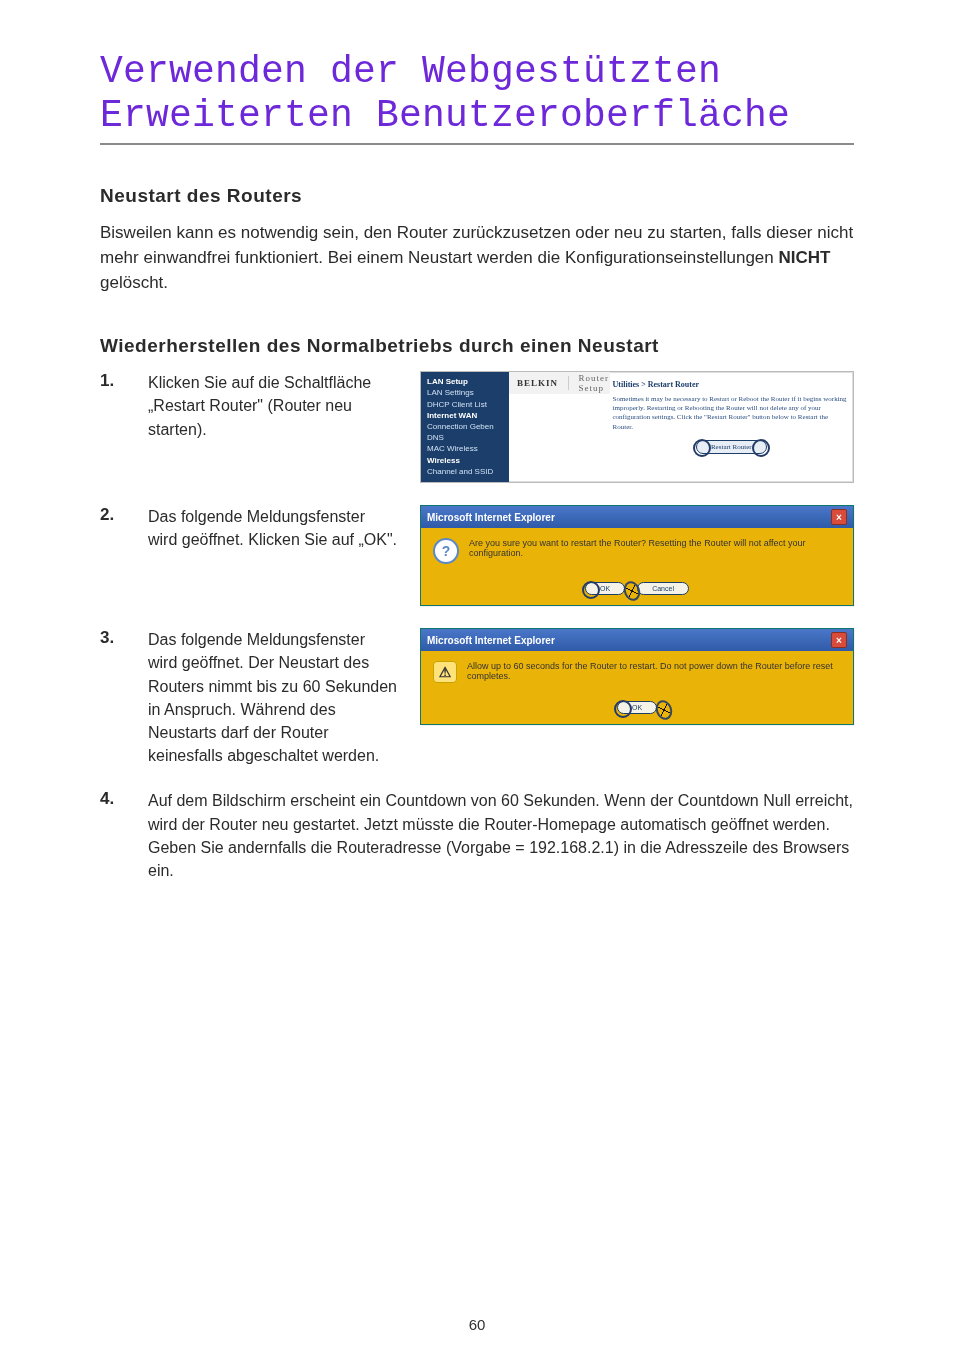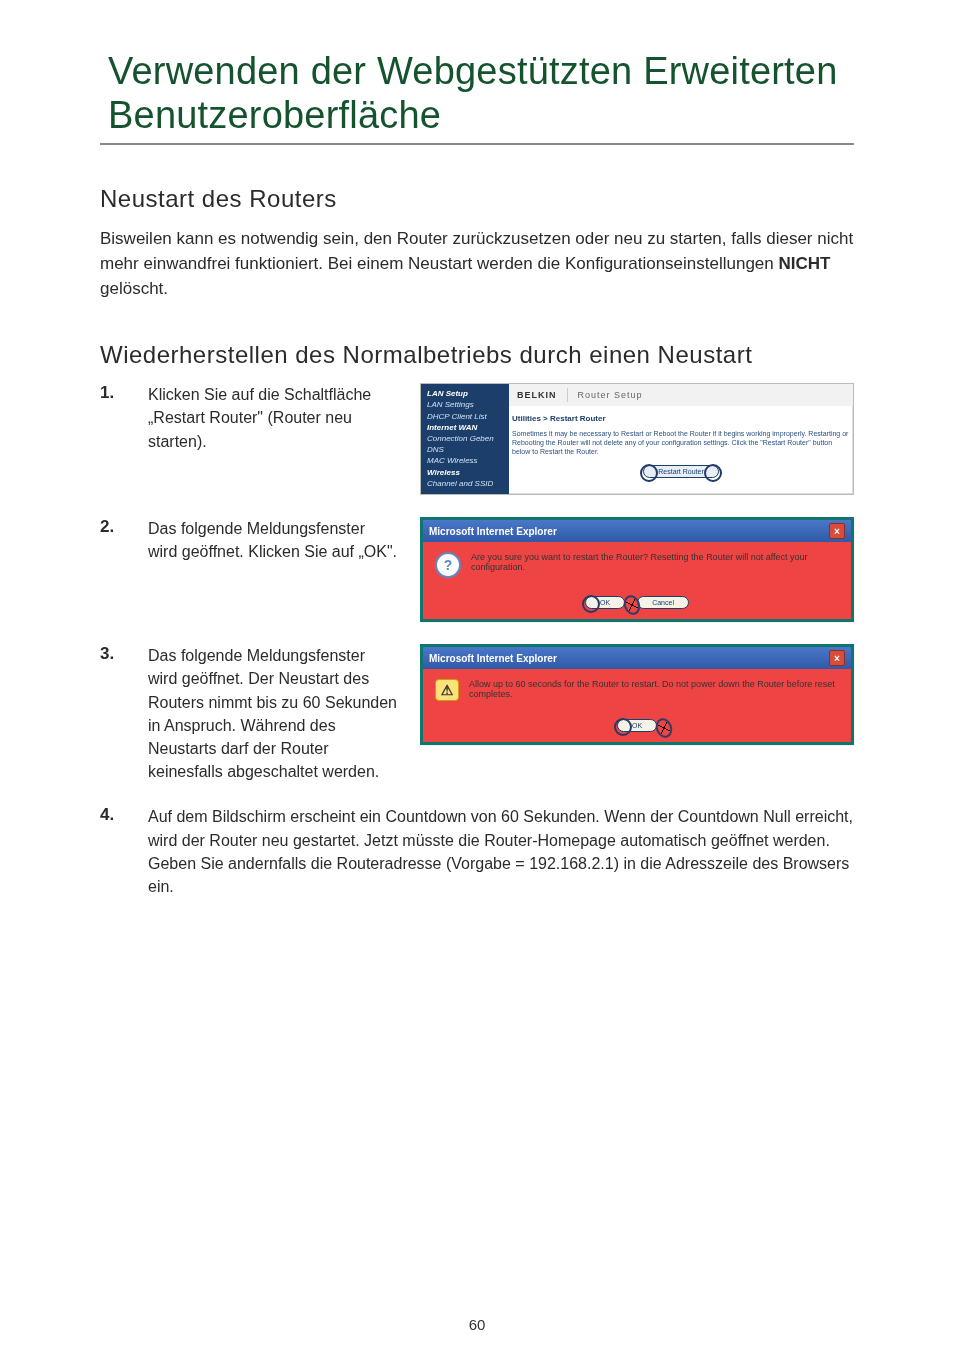--- a/index.html
+++ b/index.html
@@ -18,10 +18,11 @@
   .title {
     font-size: 38px;
     line-height: 1.15;
-    color: #14532d;
+    color: #6d28d9;
     font-weight: 400;
-    margin: 0 0 6px 8px;
+    margin: 0 0 6px 0;
     letter-spacing: 0.2px;
+    font-family: Liberation Mono, monospace;
   }
   .title-rule {
     border: none;

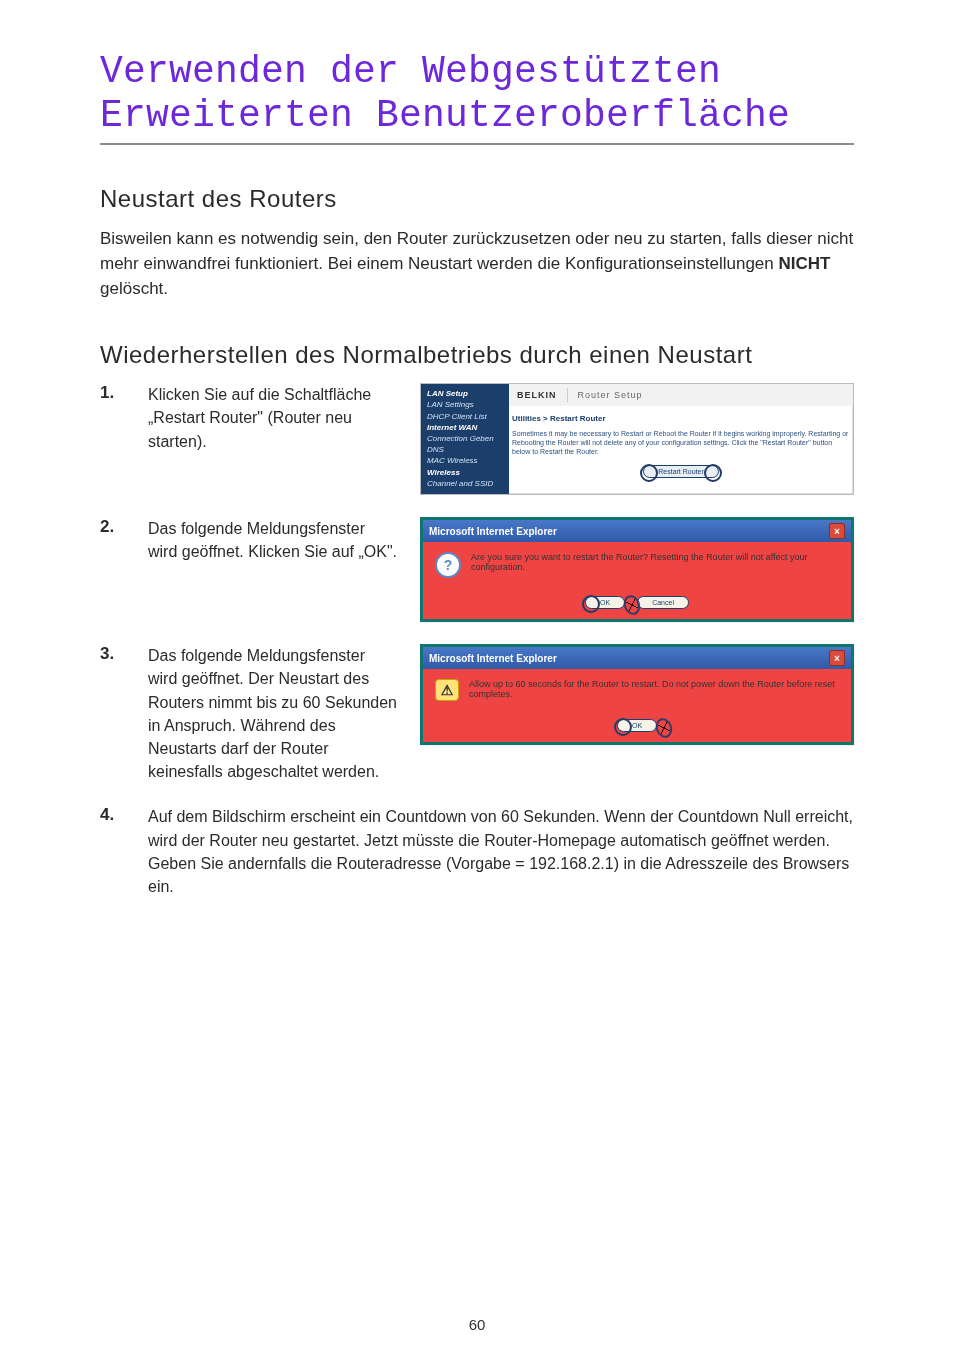--- a/index.html
+++ b/index.html
@@ -30,8 +30,8 @@
     margin: 0 0 40px 0;
   }
   .h2 {
-    font-weight: 400;
-    font-size: 24px;
+    font-weight: 700;
+    font-size: 19px;
     letter-spacing: 0.5px;
     margin: 0 0 14px 0;
   }

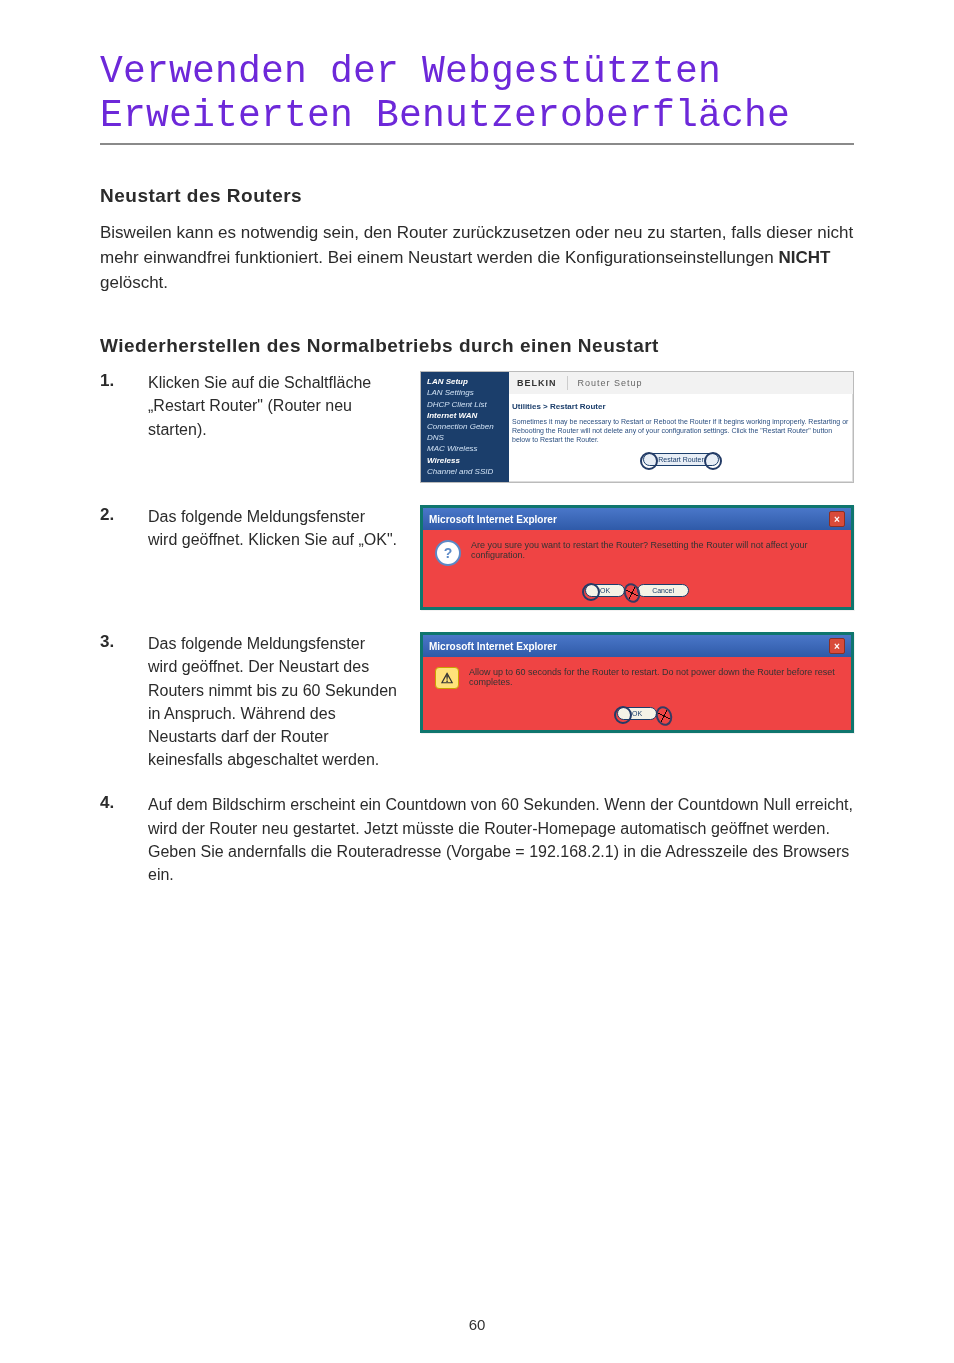--- a/index.html
+++ b/index.html
@@ -77,7 +77,6 @@
     color: #cfe0f3;
     padding: 4px 6px;
     line-height: 1.4;
-    font-style: italic;
   }
   .shot1-side b { color: #fff; display:block; }
   .shot1-main {

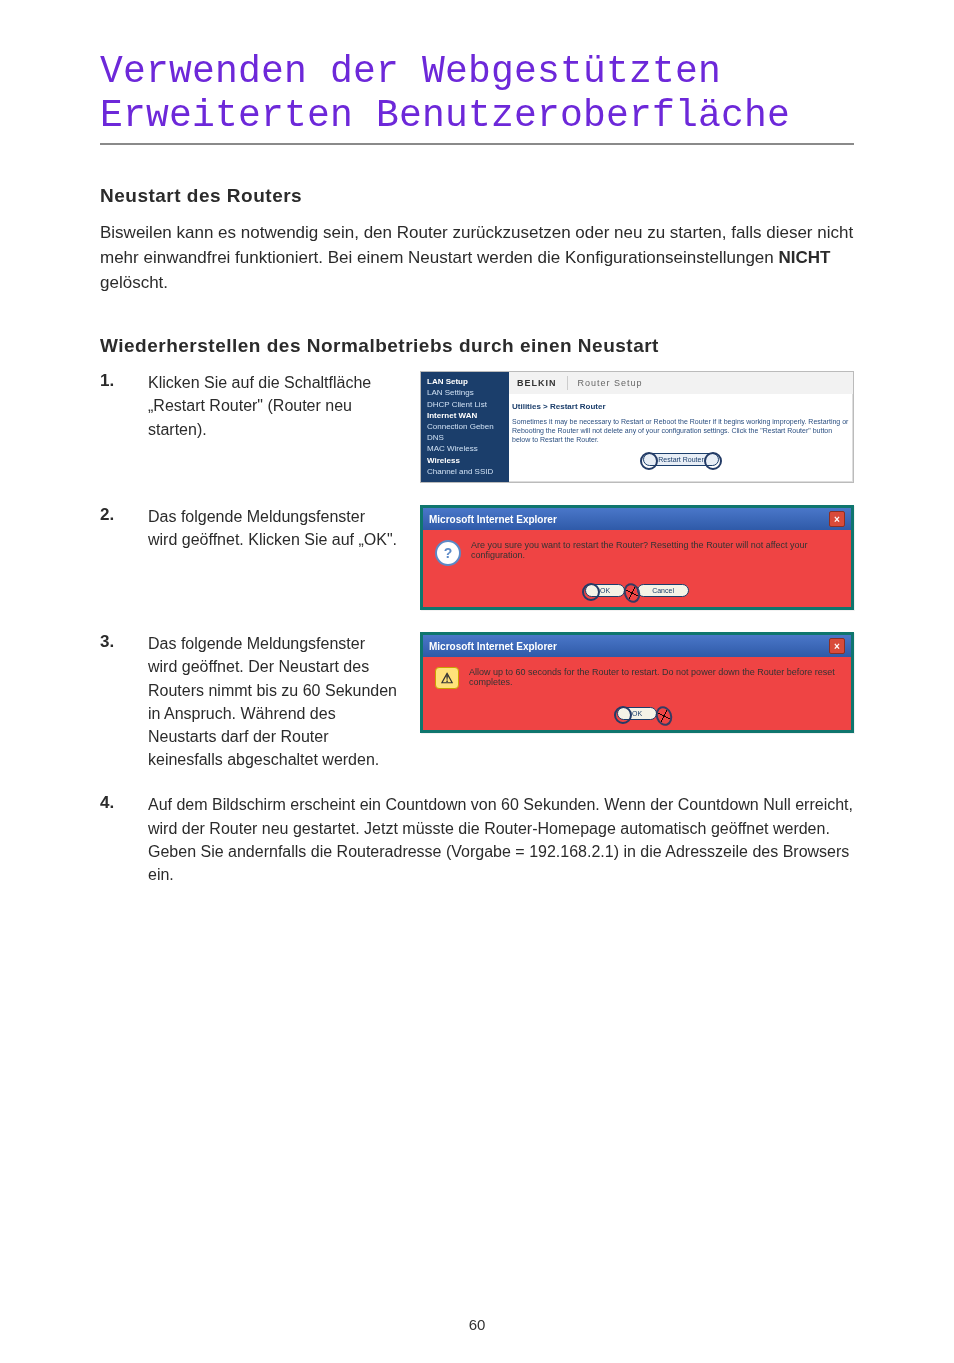--- a/index.html
+++ b/index.html
@@ -82,7 +82,8 @@
   .shot1-main {
     flex: 1;
     display: flex;
-    flex-direction: column;
+    flex-direction: row;
+    font-family: Liberation Serif, serif;
   }
   .shot1-top {
     height: 22px;

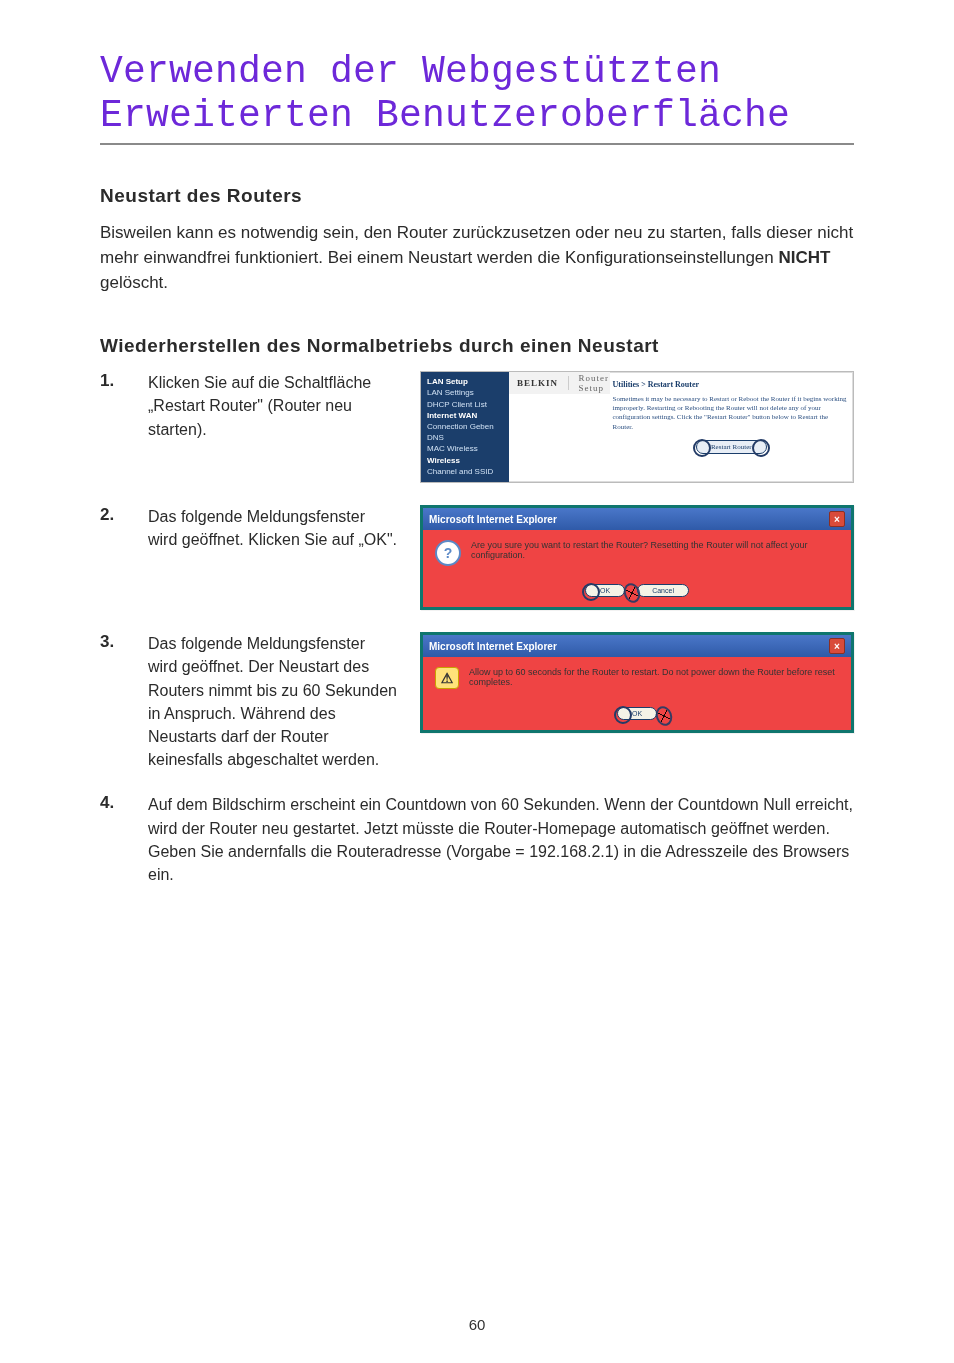--- a/index.html
+++ b/index.html
@@ -129,8 +129,8 @@
   .ring::after { width:14px; height:14px; right:-4px; top:-2px;}
 
   .dlg {
-    border:3px solid #0f766e;
-    background:#ef4444;
+    border:1px solid #0f766e;
+    background:#eab308;
     font-size:9px;
     box-shadow: 1px 1px 0 rgba(0,0,0,0.05);
   }

